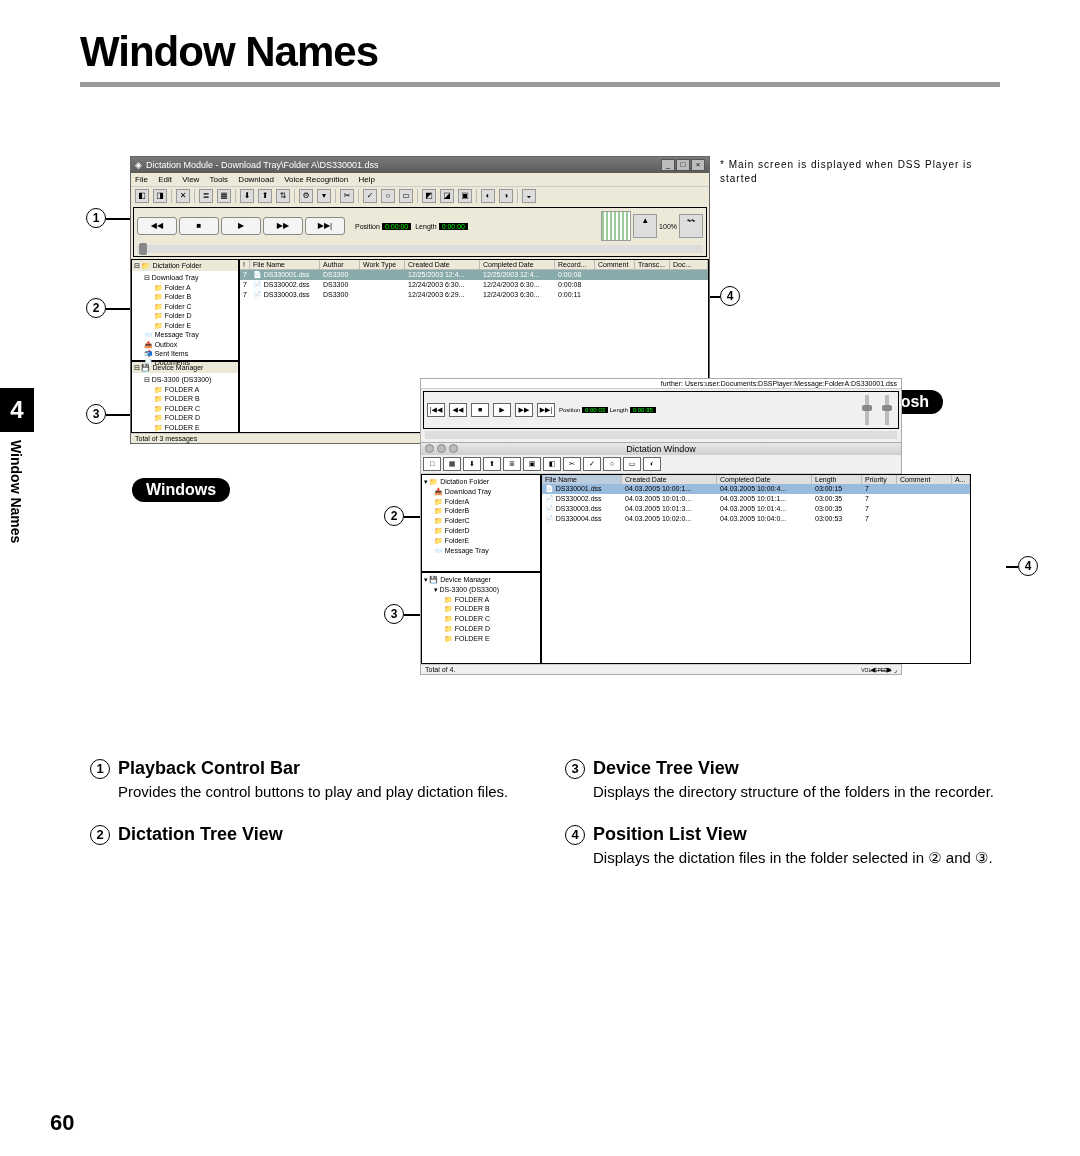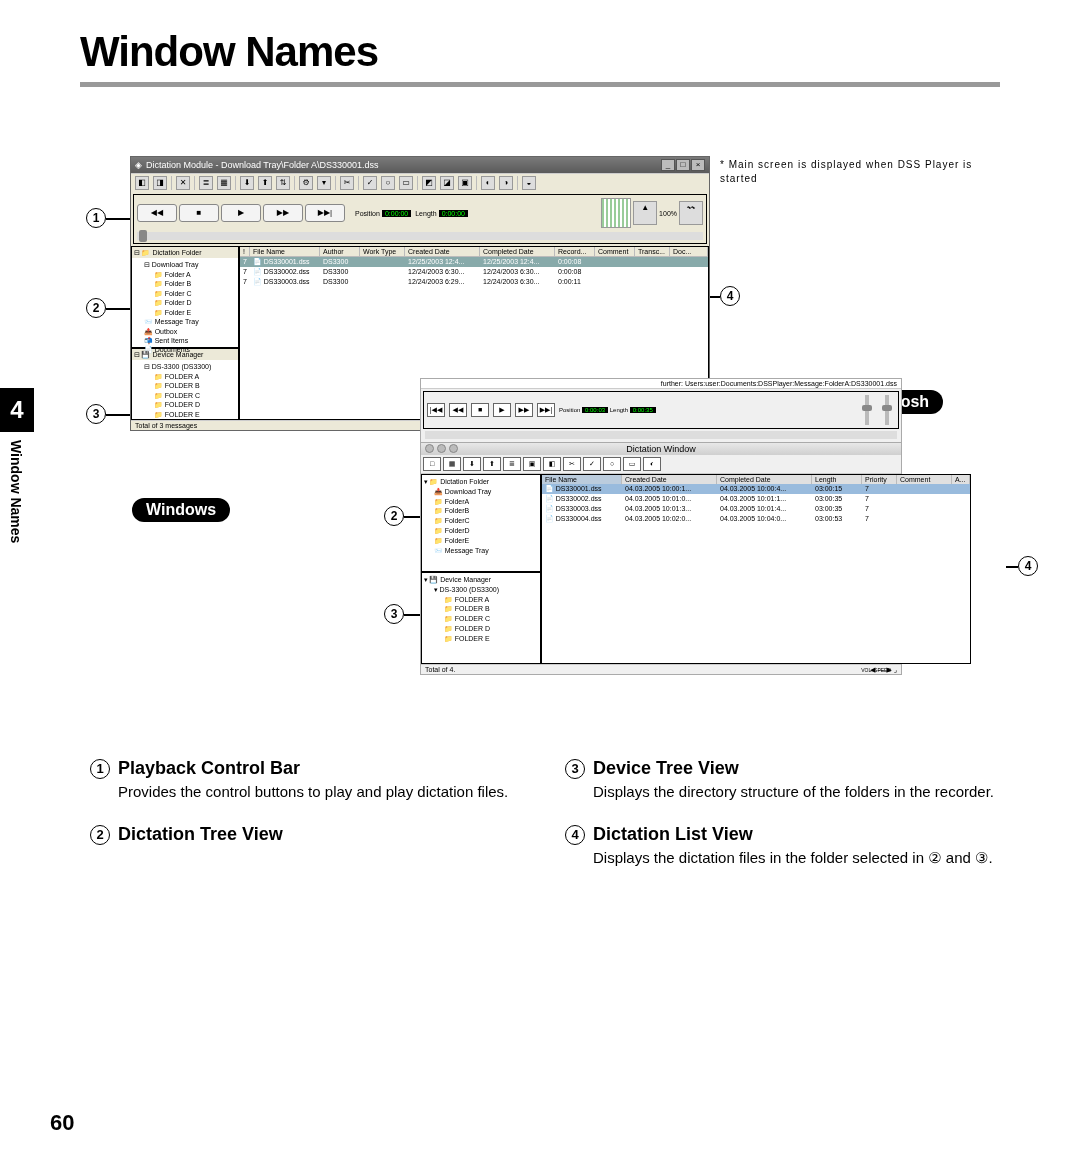--- a/index.html
+++ b/index.html
@@ -289,6 +289,15 @@
       <span class="tbtn">_</span>
       <span class="tbtn">□</span>
       <span class="tbtn">×</span>
+    </div>
+    <div class="win-menu">
+      <span>File</span>
+      <span>Edit</span>
+      <span>View</span>
+      <span>Tools</span>
+      <span>Download</span>
+      <span>Voice Recognition</span>
+      <span>Help</span>
     </div>
     <div class="win-tool">
       <div class="ticon">◧</div>

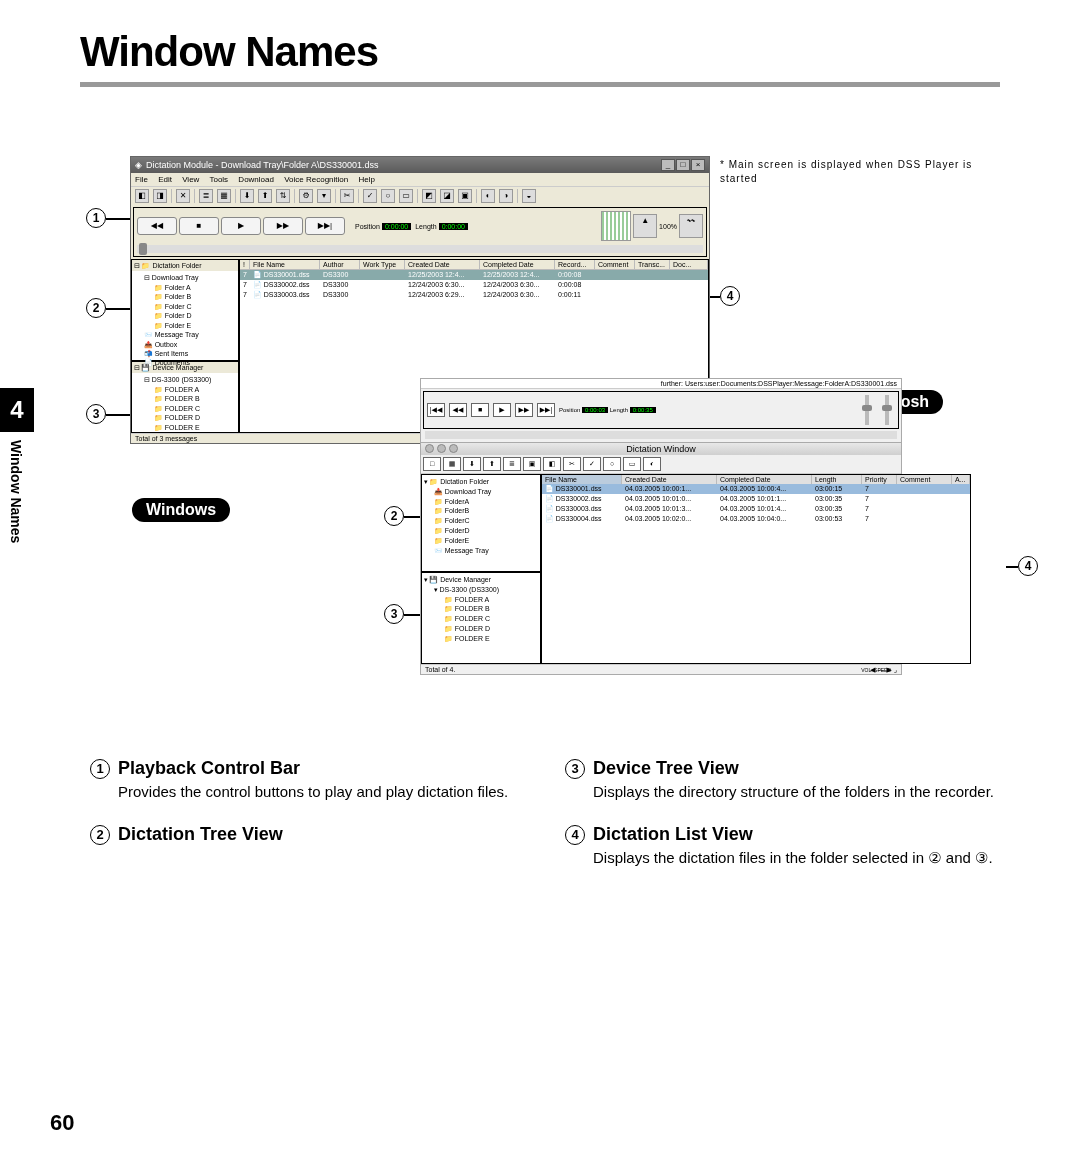--- a/index.html
+++ b/index.html
@@ -278,7 +278,7 @@
   <div class="callout" style="top:528px;left:938px">4</div>
   <div class="lead" style="top:538px;left:926px;width:12px"></div>
 
-  <div class="os-badge" style="top:470px;left:52px">Windows</div>
+  <div class="os-badge" style="top:450px;left:52px">Windows</div>
   <div class="os-badge" style="top:362px;left:756px">Macintosh</div>
 
   <div class="win-app">

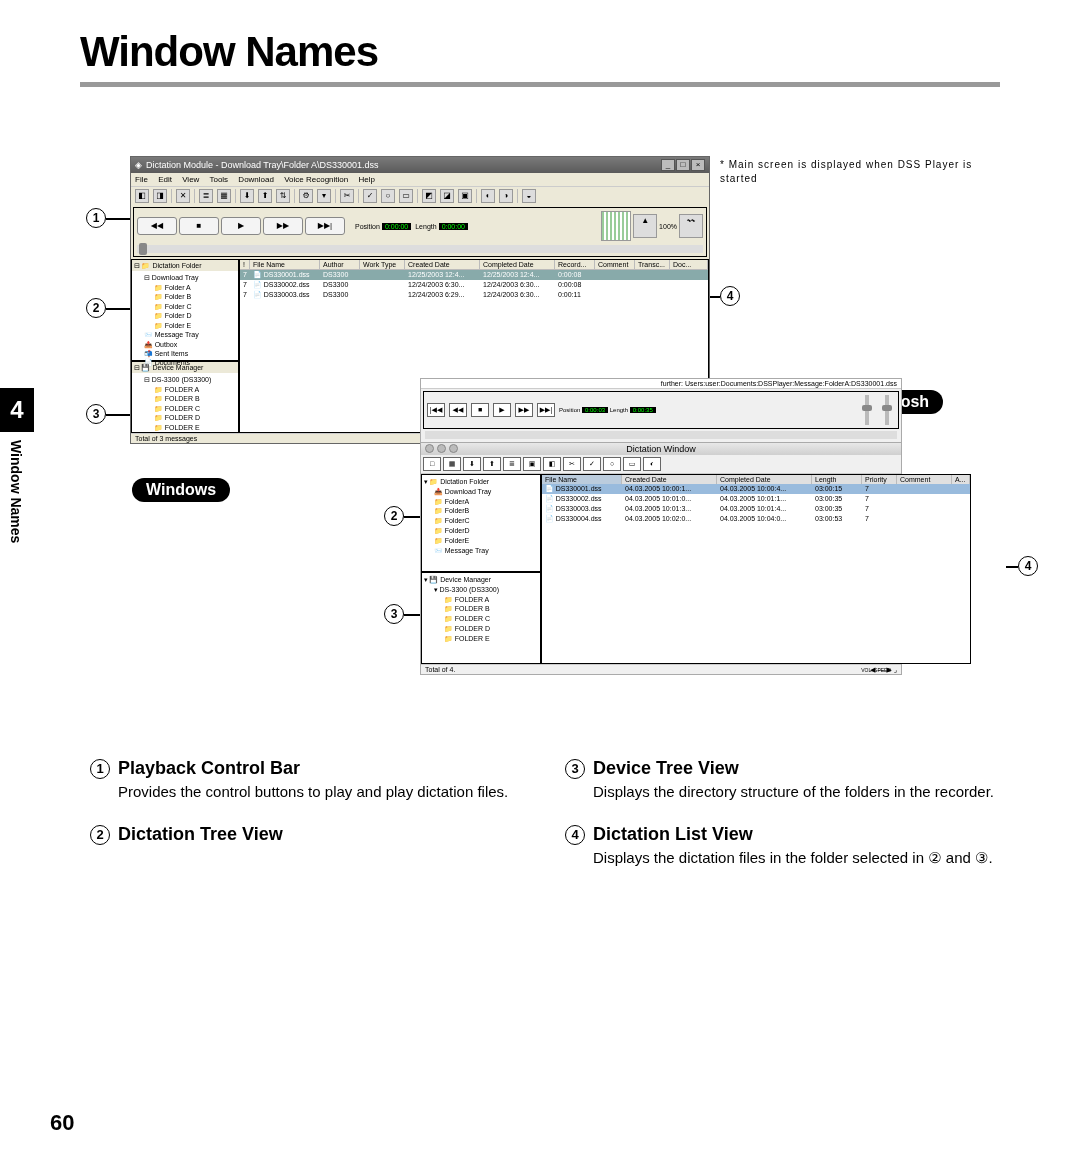--- a/index.html
+++ b/index.html
@@ -561,7 +561,7 @@
       <div class="legend-item">
         <div class="legend-head">
           <div class="lnum">4</div>
-          <div class="ltitle">Dictation List View</div>
+          <div class="ltitle">Position List View</div>
         </div>
         <div class="ldesc">Displays the dictation files in the folder selected in ② and ③.</div>
       </div>

